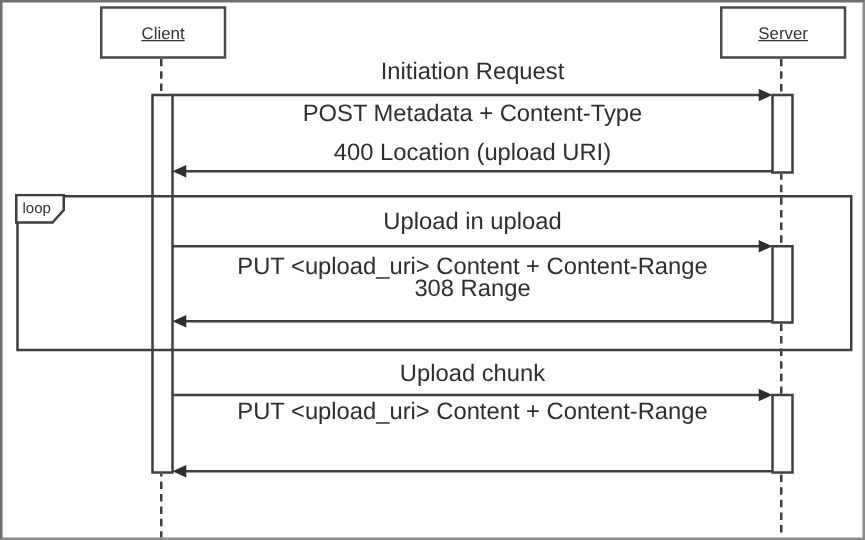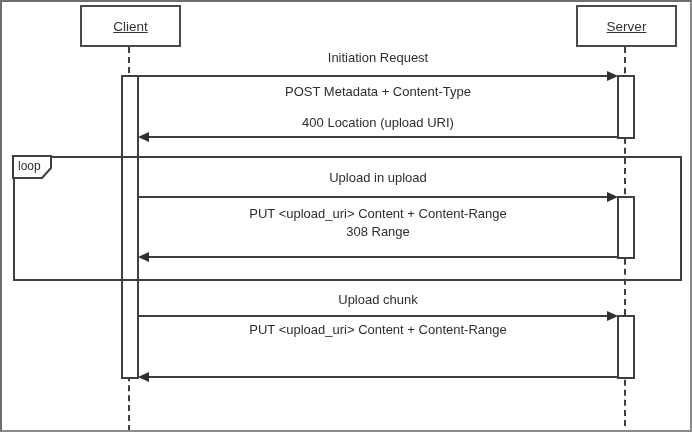--- a/index.html
+++ b/index.html
@@ -85,7 +85,7 @@
     position:absolute;
     left:136px;width:480px;
     text-align:center;
-    font-size:13px;
+    font-size:19px;
     line-height:15px;
     z-index:4;
     white-space:nowrap;

